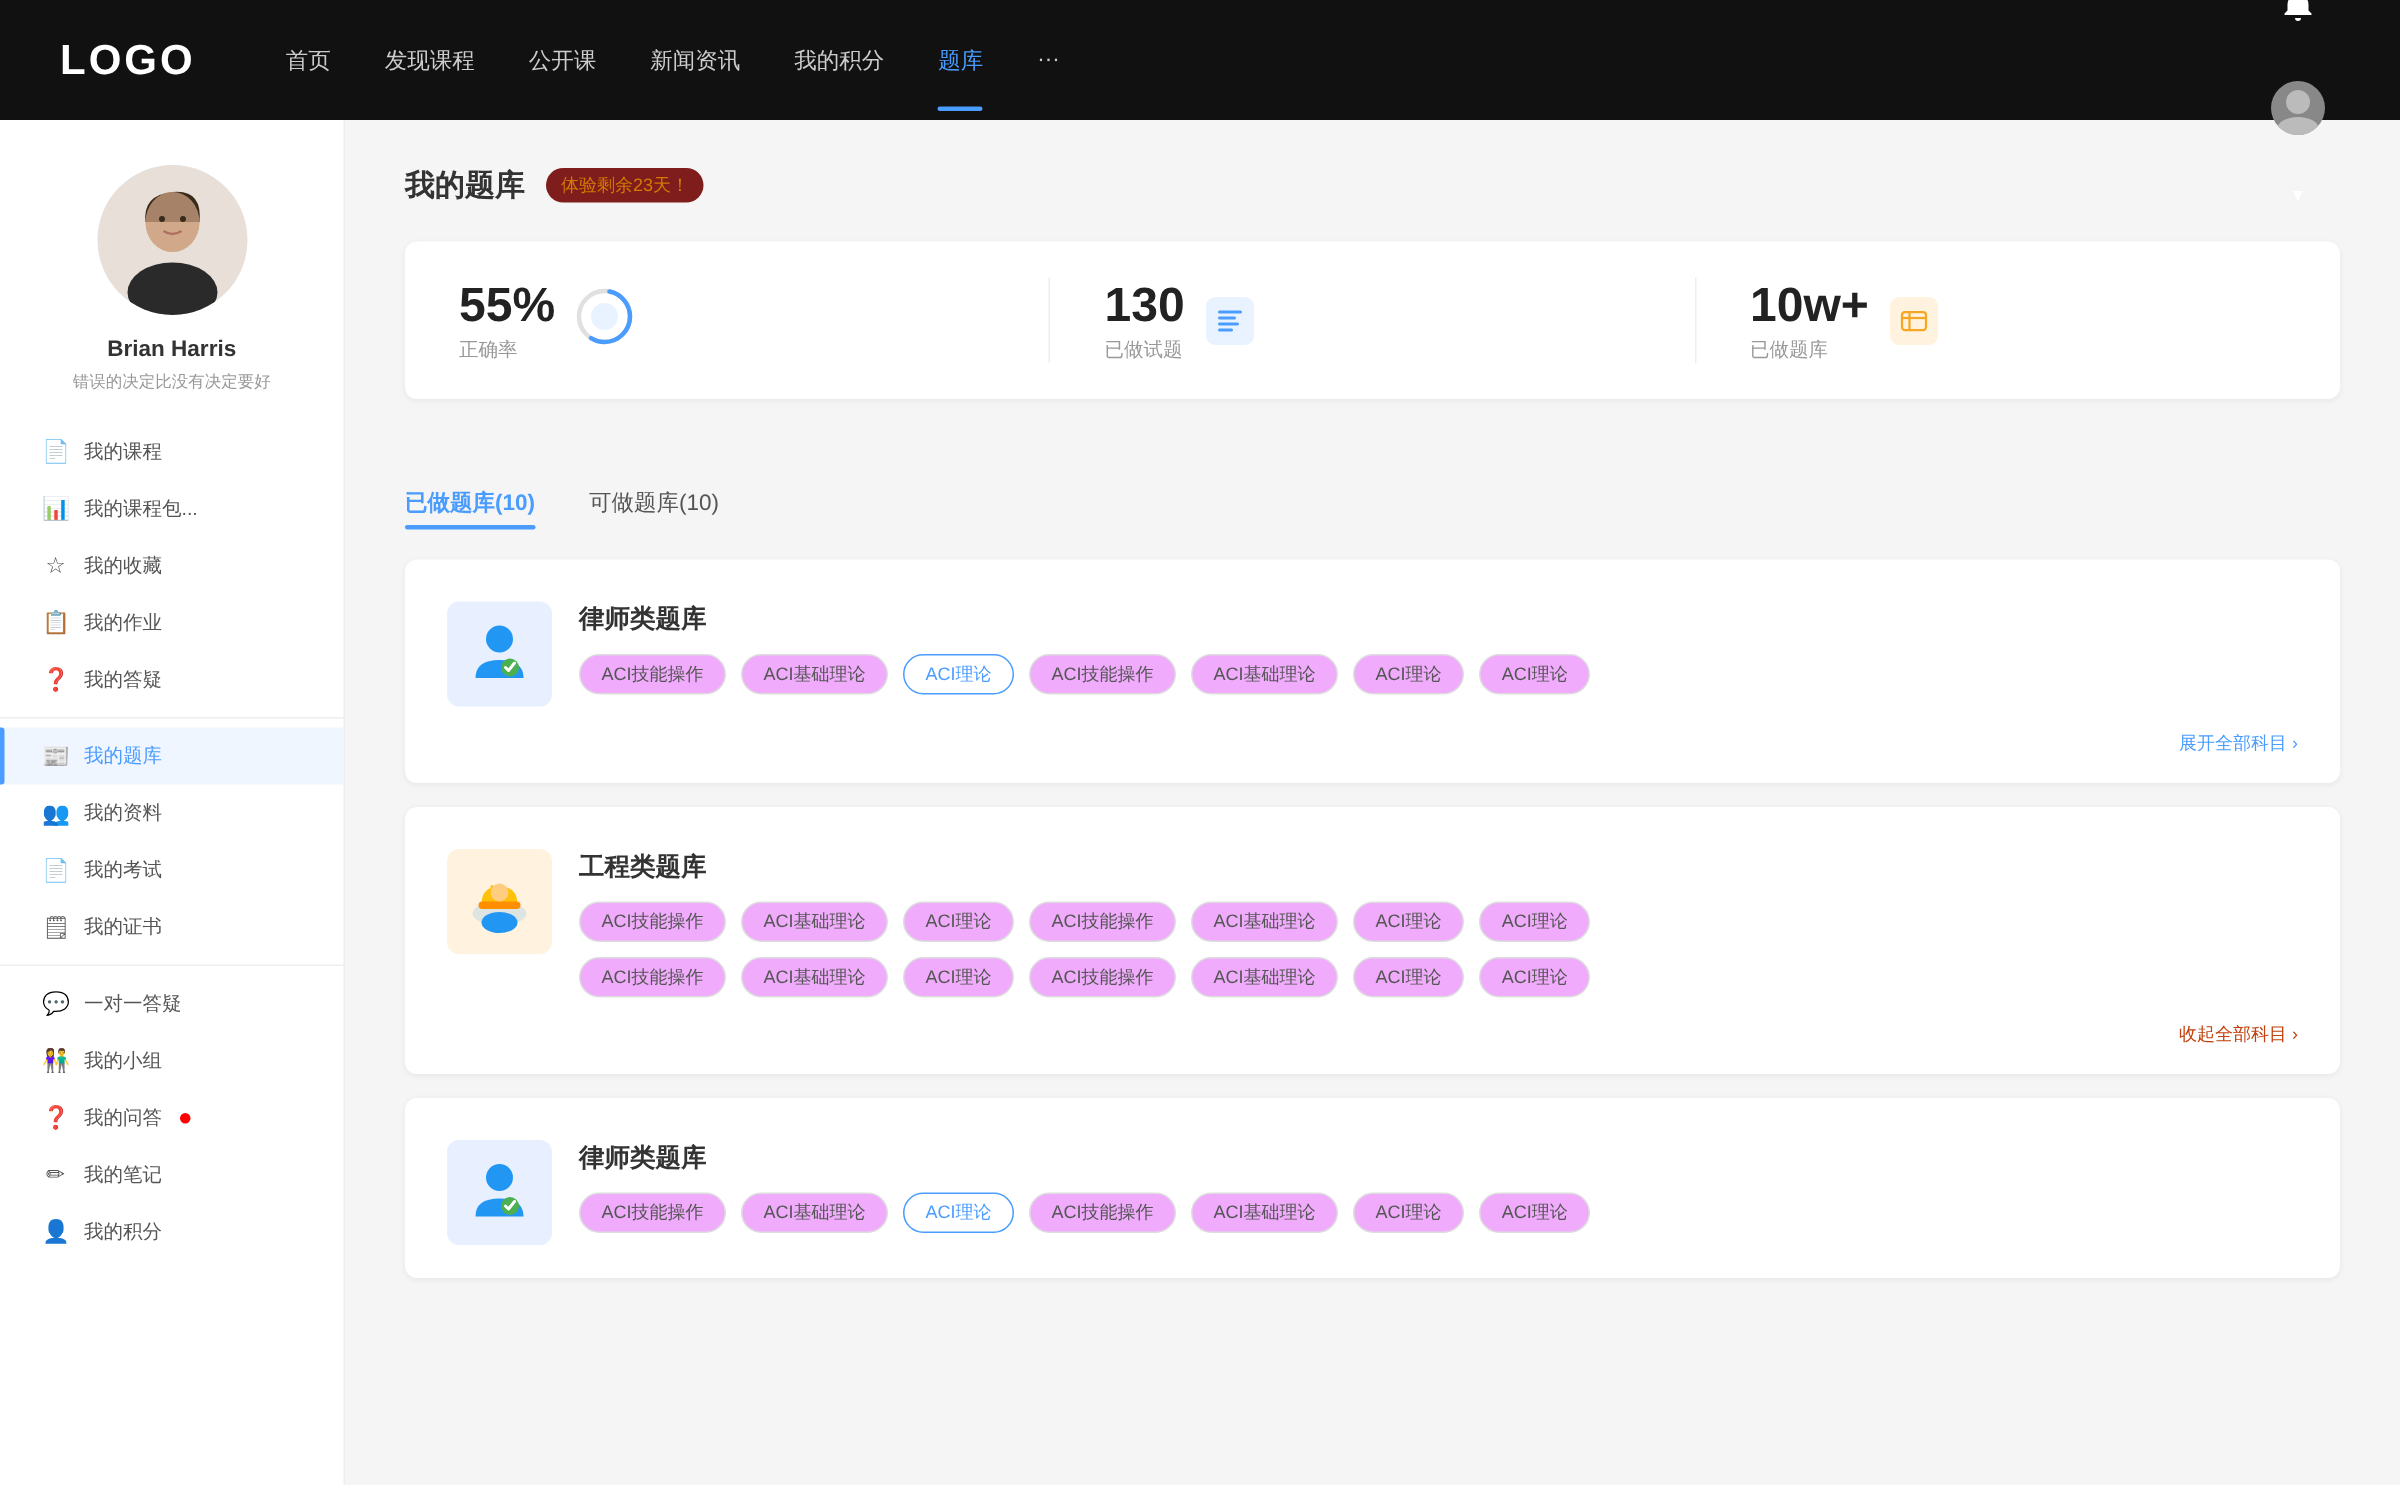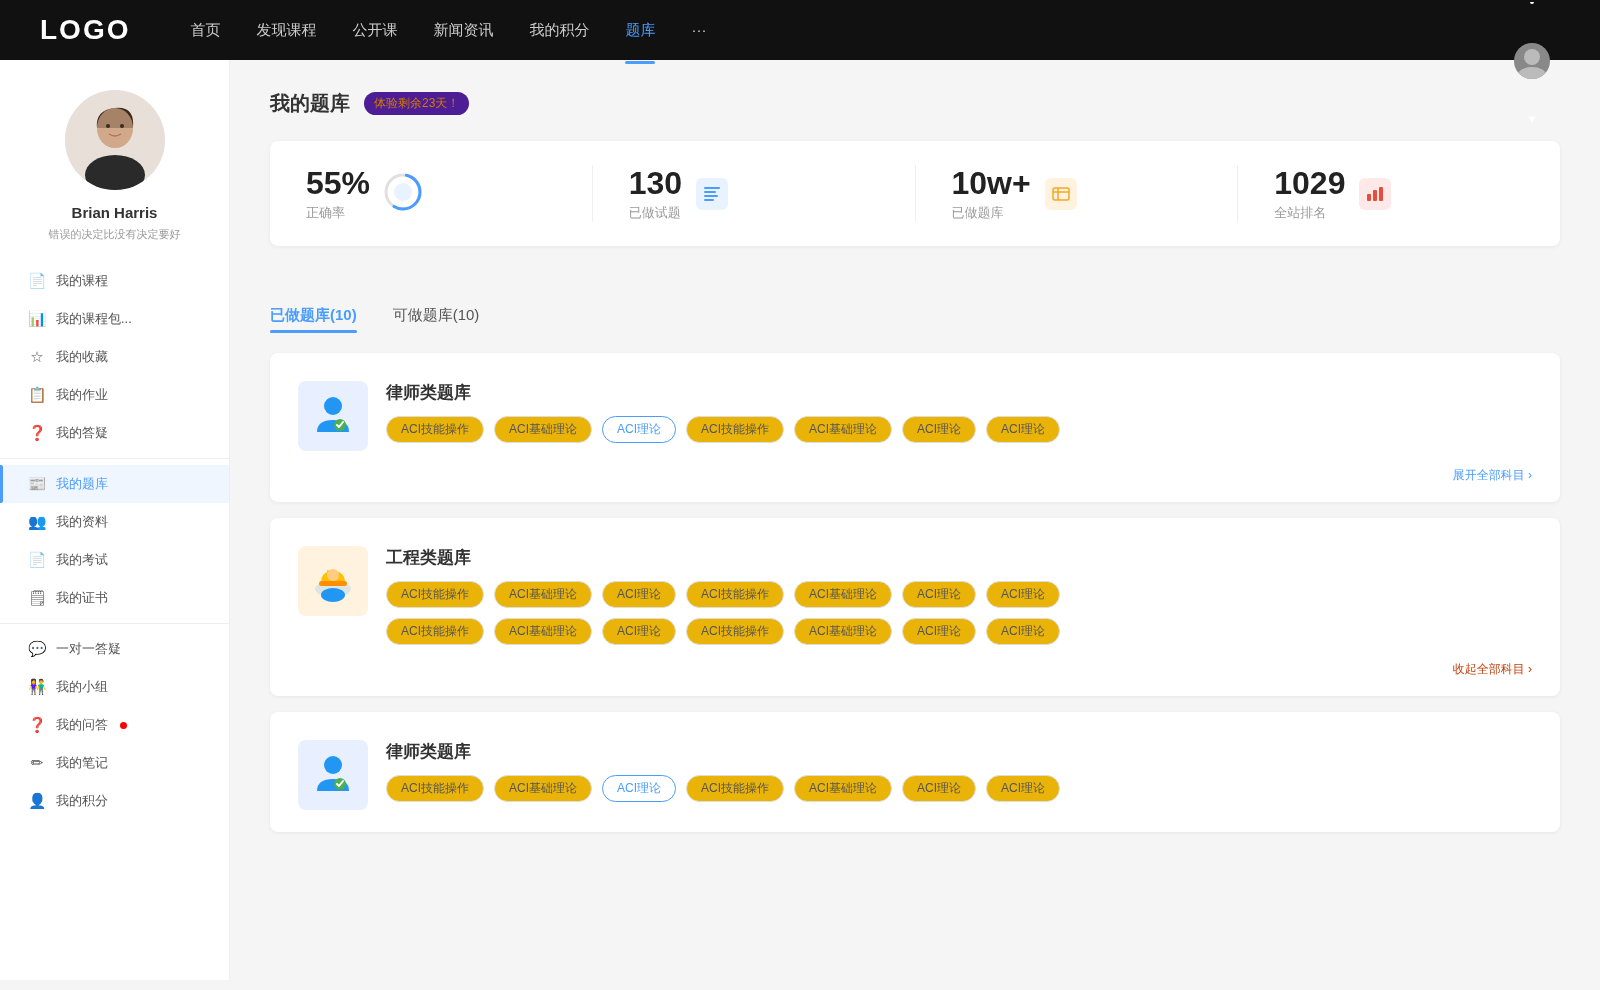--- a/index.html
+++ b/index.html
@@ -8,7 +8,7 @@
     
     .navbar {
       background: #111;
-      height: 60px;
+      height: 80px;
       display: flex;
       align-items: center;
       padding: 0 40px;

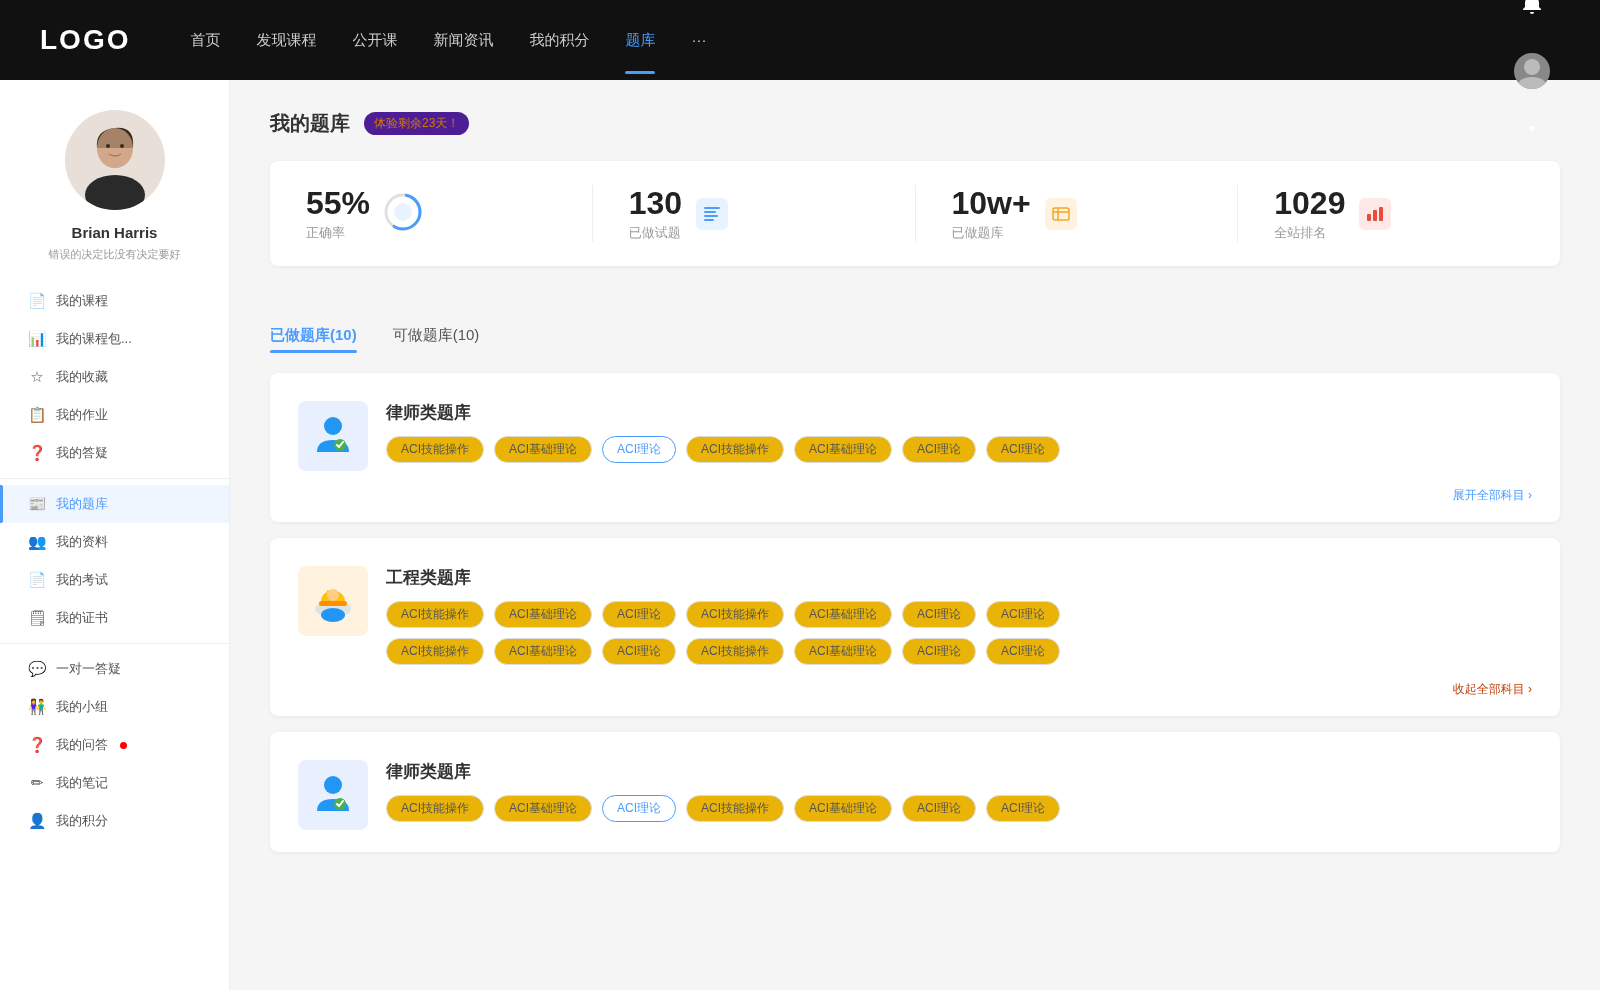--- a/index.html
+++ b/index.html
@@ -182,7 +182,7 @@
       color: #333;
     }
     .trial-badge {
-      background: #4c1d95;
+      background: #7f1d1d;
       color: #d47a00;
       font-size: 12px;
       padding: 3px 10px;

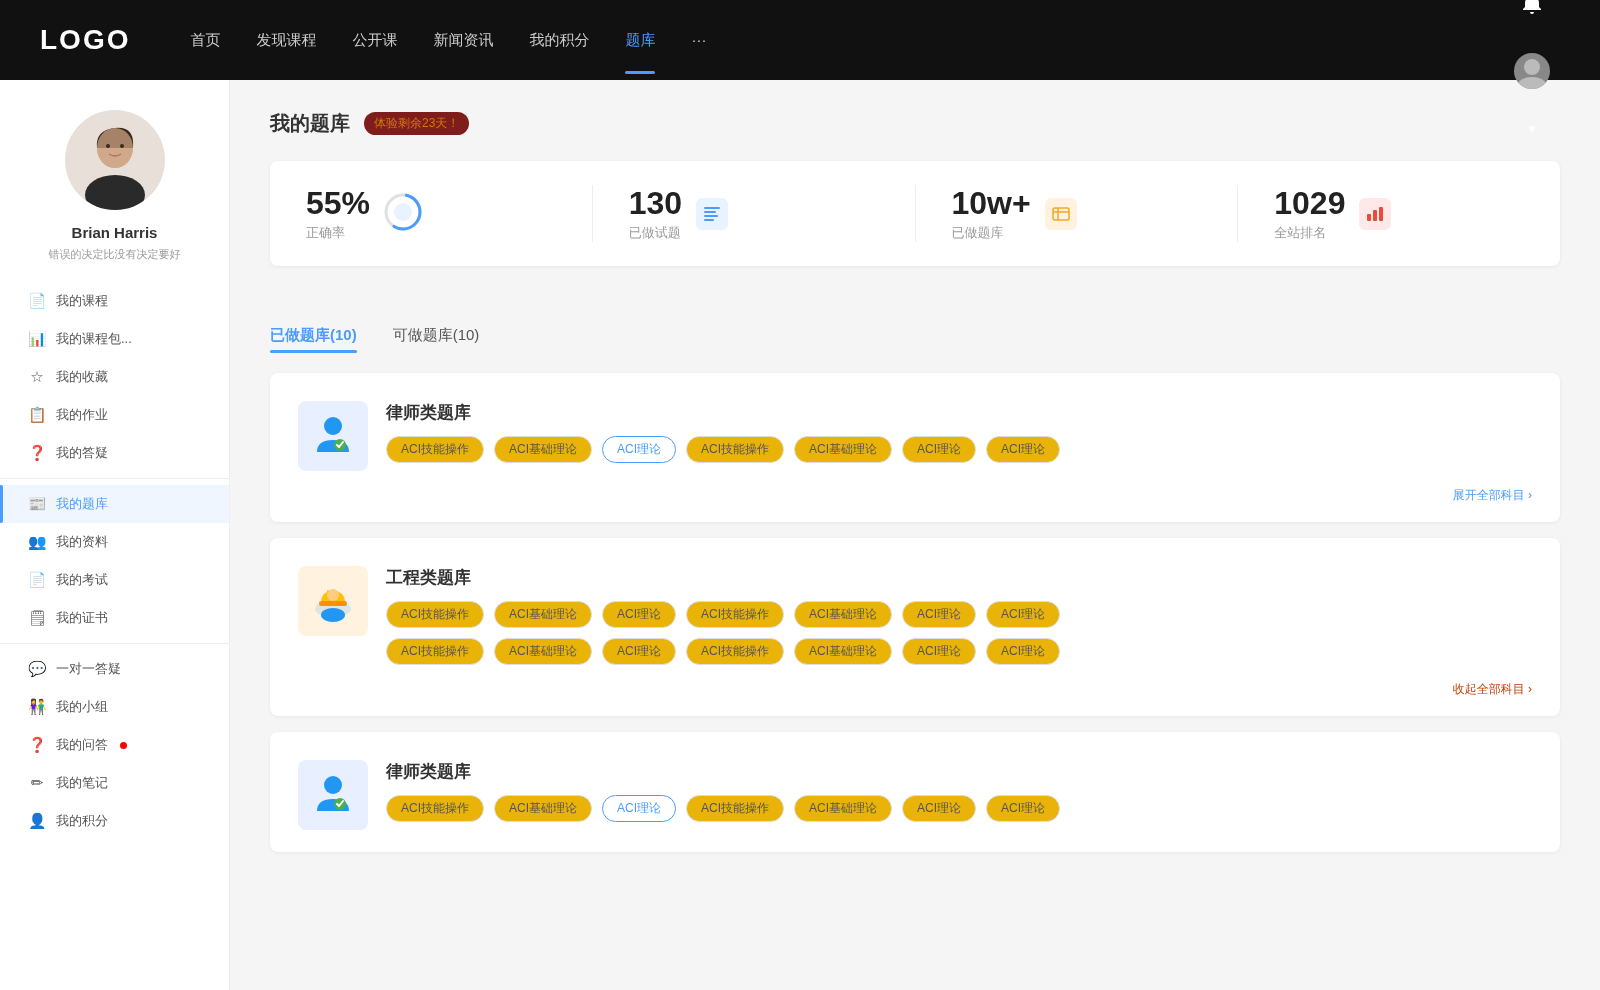--- a/index.html
+++ b/index.html
@@ -494,19 +494,6 @@
         </div>
       </div>
 
-      <div class="stat-item">
-        <div class="stat-text">
-          <div class="stat-value">1029</div>
-          <div class="stat-label">全站排名</div>
-        </div>
-        <div class="icon-box icon-box-red">
-          <svg width="20" height="20" viewBox="0 0 20 20">
-              <rect x="2" y="10" width="4" height="7" rx="1" fill="#e74c3c"></rect>
-              <rect x="8" y="6" width="4" height="11" rx="1" fill="#e74c3c"></rect>
-              <rect x="14" y="3" width="4" height="14" rx="1" fill="#e74c3c"></rect>
-            </svg>
-        </div>
-      </div>
     </div>
 
     <div class="tabs-row">

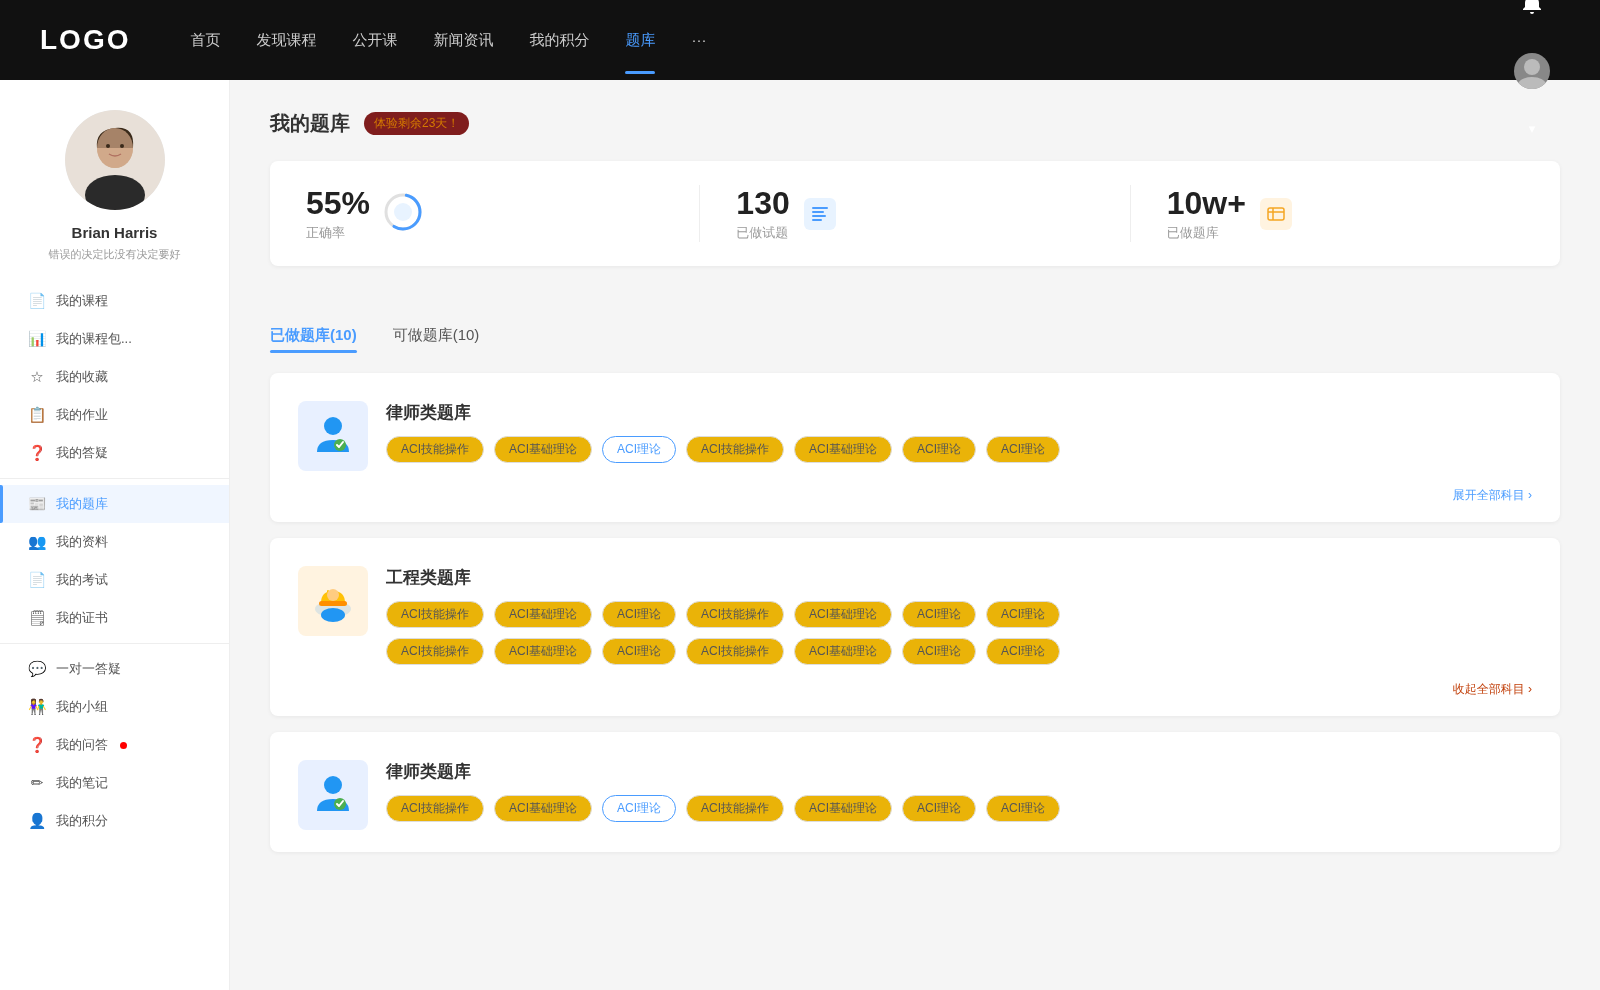--- a/index.html
+++ b/index.html
@@ -288,7 +288,7 @@
     .qbank-tag {
       font-size: 12px;
       color: #555;
-      background: #eab308;
+      background: #f0abfc;
       border: 1px solid #ddd;
       border-radius: 14px;
       padding: 4px 14px;

